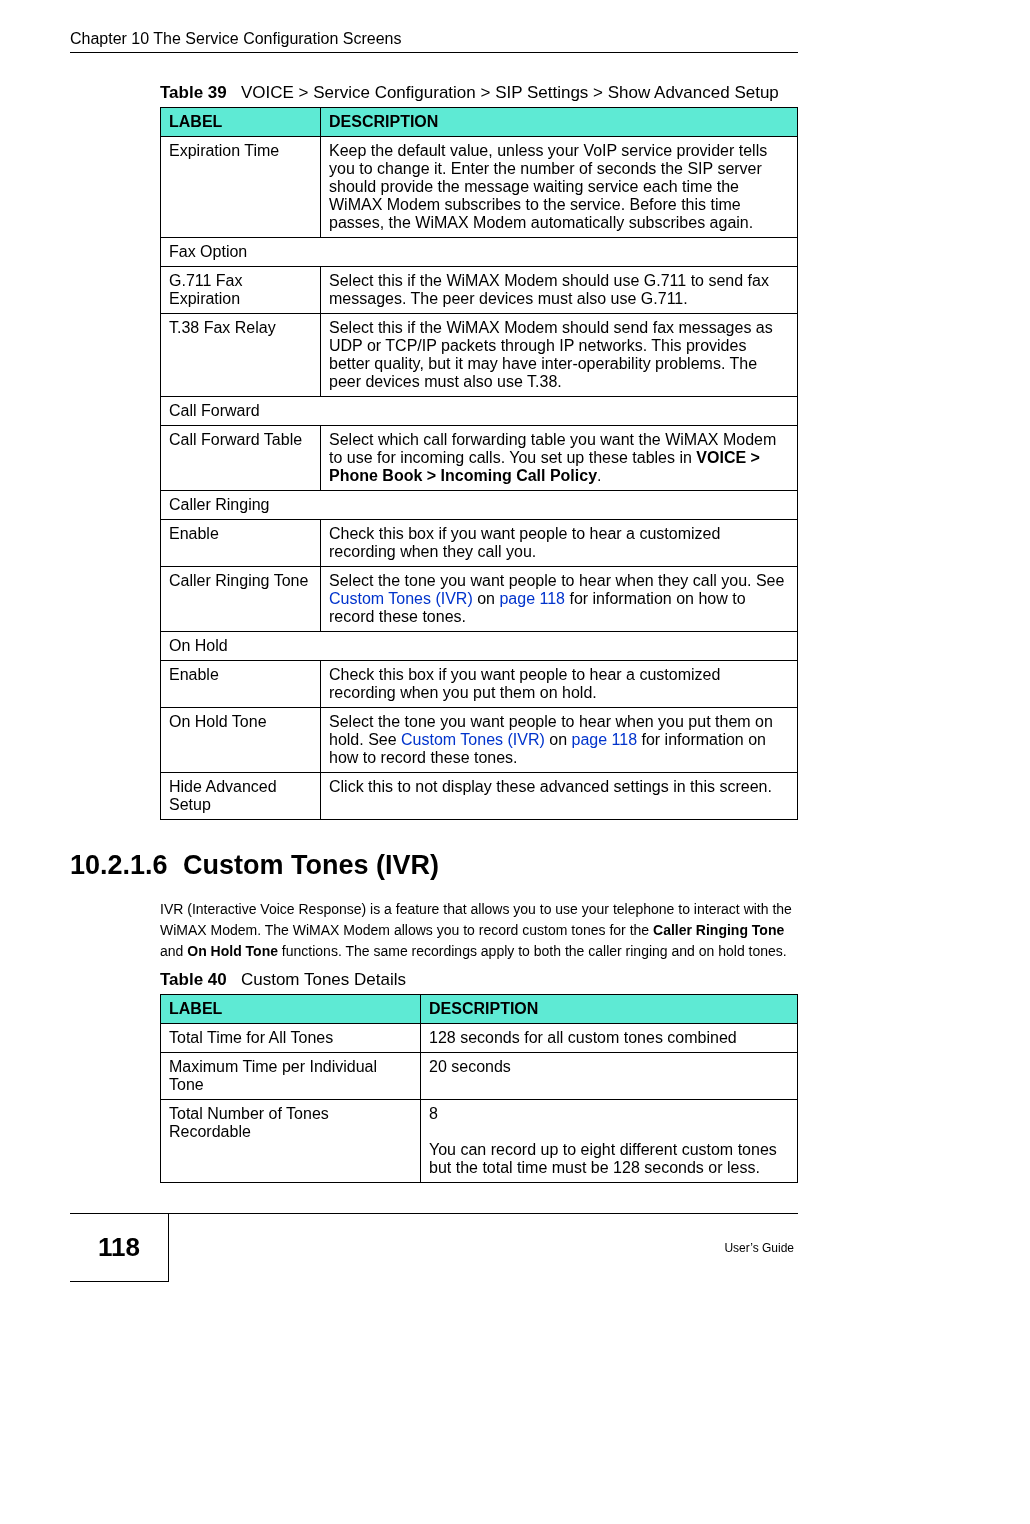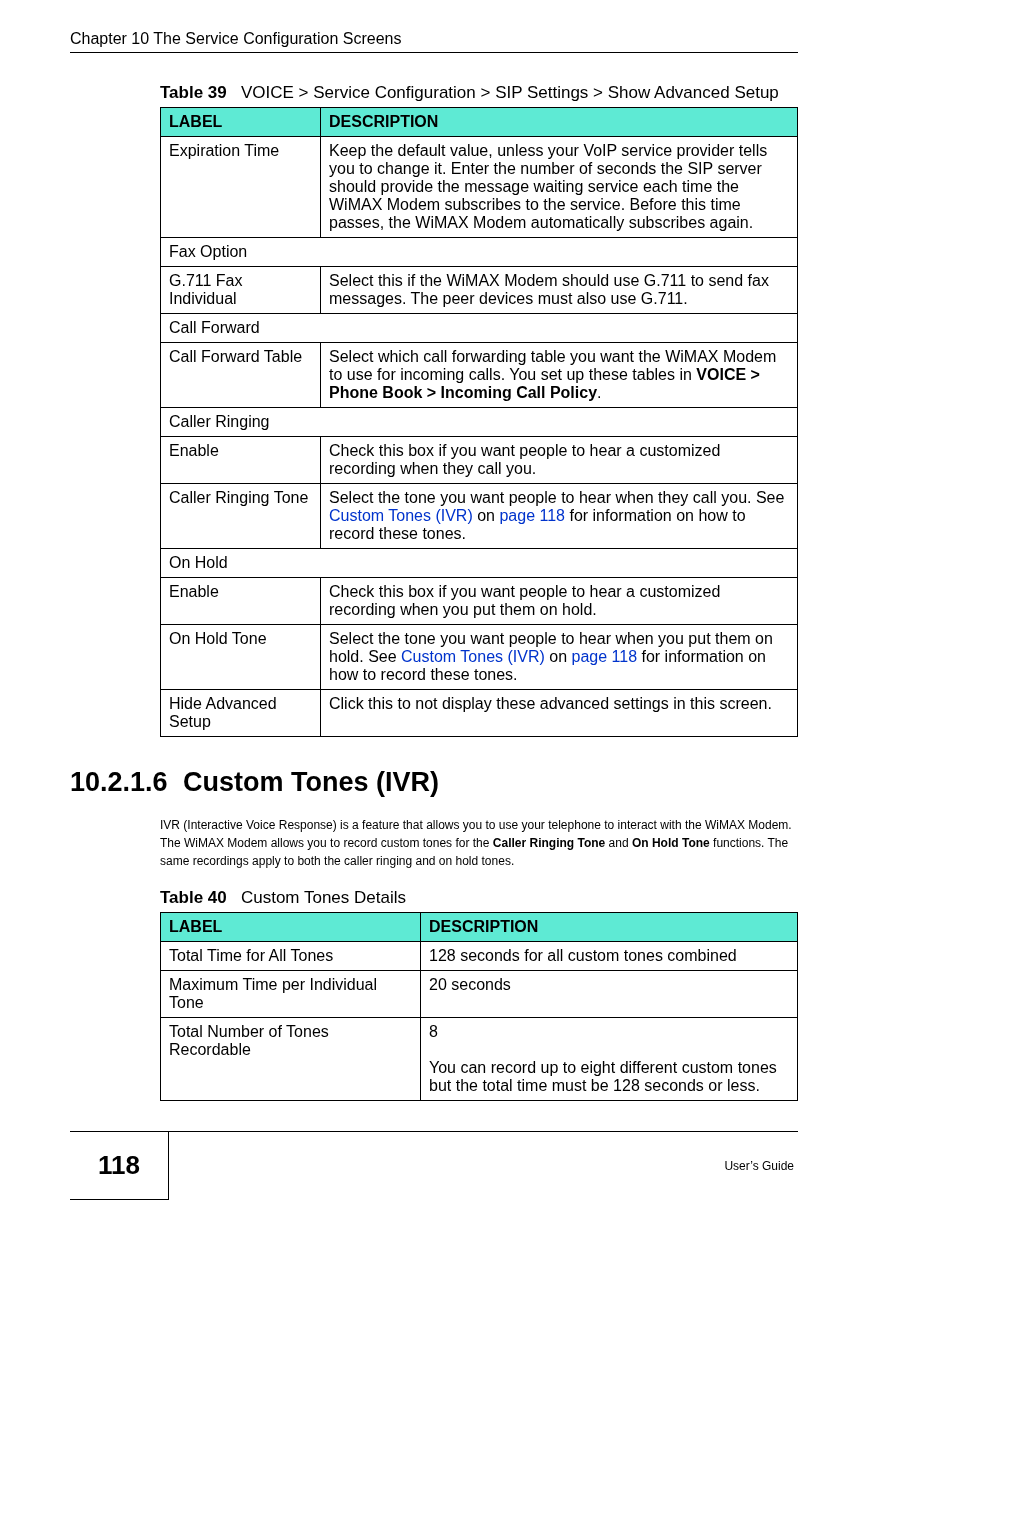--- a/index.html
+++ b/index.html
@@ -126,7 +126,7 @@
           <td colspan="2">Fax Option</td>
         </tr>
         <tr>
-          <td>G.711 Fax Individual</td>
+          <td>G.711 Fax Expiration</td>
           <td>Select this if the WiMAX Modem should use G.711 to send fax messages. The peer devices must also use G.711.</td>
         </tr>
         <tr class="section-row">

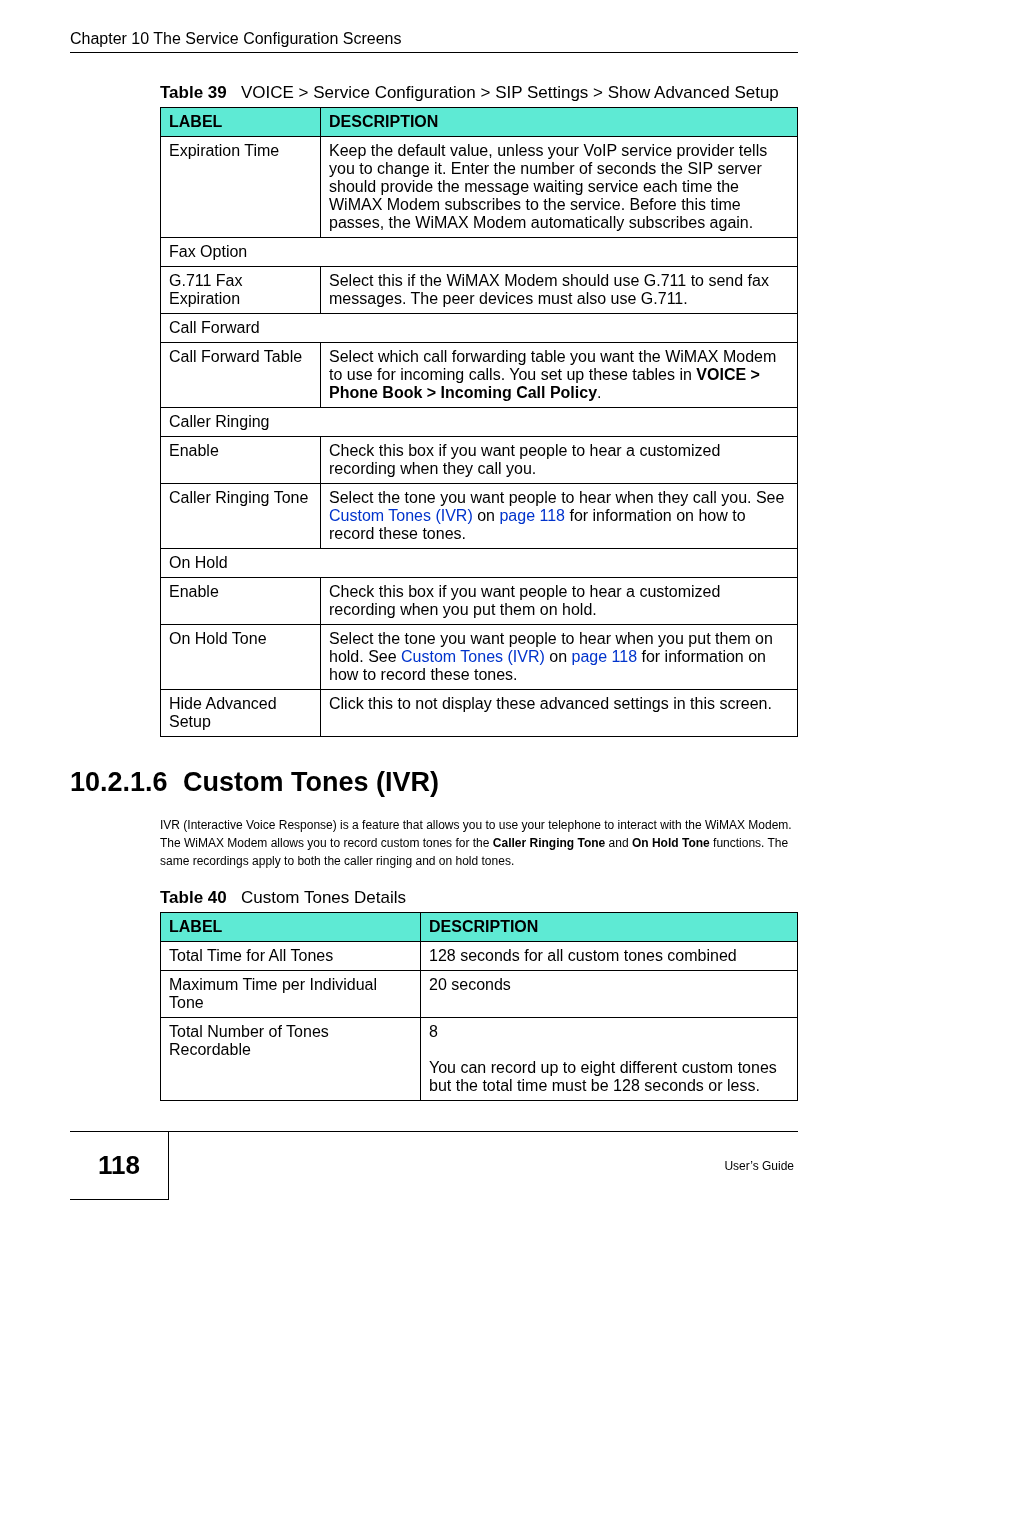--- a/index.html
+++ b/index.html
@@ -129,6 +129,10 @@
           <td>G.711 Fax Expiration</td>
           <td>Select this if the WiMAX Modem should use G.711 to send fax messages. The peer devices must also use G.711.</td>
         </tr>
+        <tr>
+          <td>T.38 Fax Relay</td>
+          <td>Select this if the WiMAX Modem should send fax messages as UDP or TCP/IP packets through IP networks. This provides better quality, but it may have inter-operability problems. The peer devices must also use T.38.</td>
+        </tr>
         <tr class="section-row">
           <td colspan="2">Call Forward</td>
         </tr>

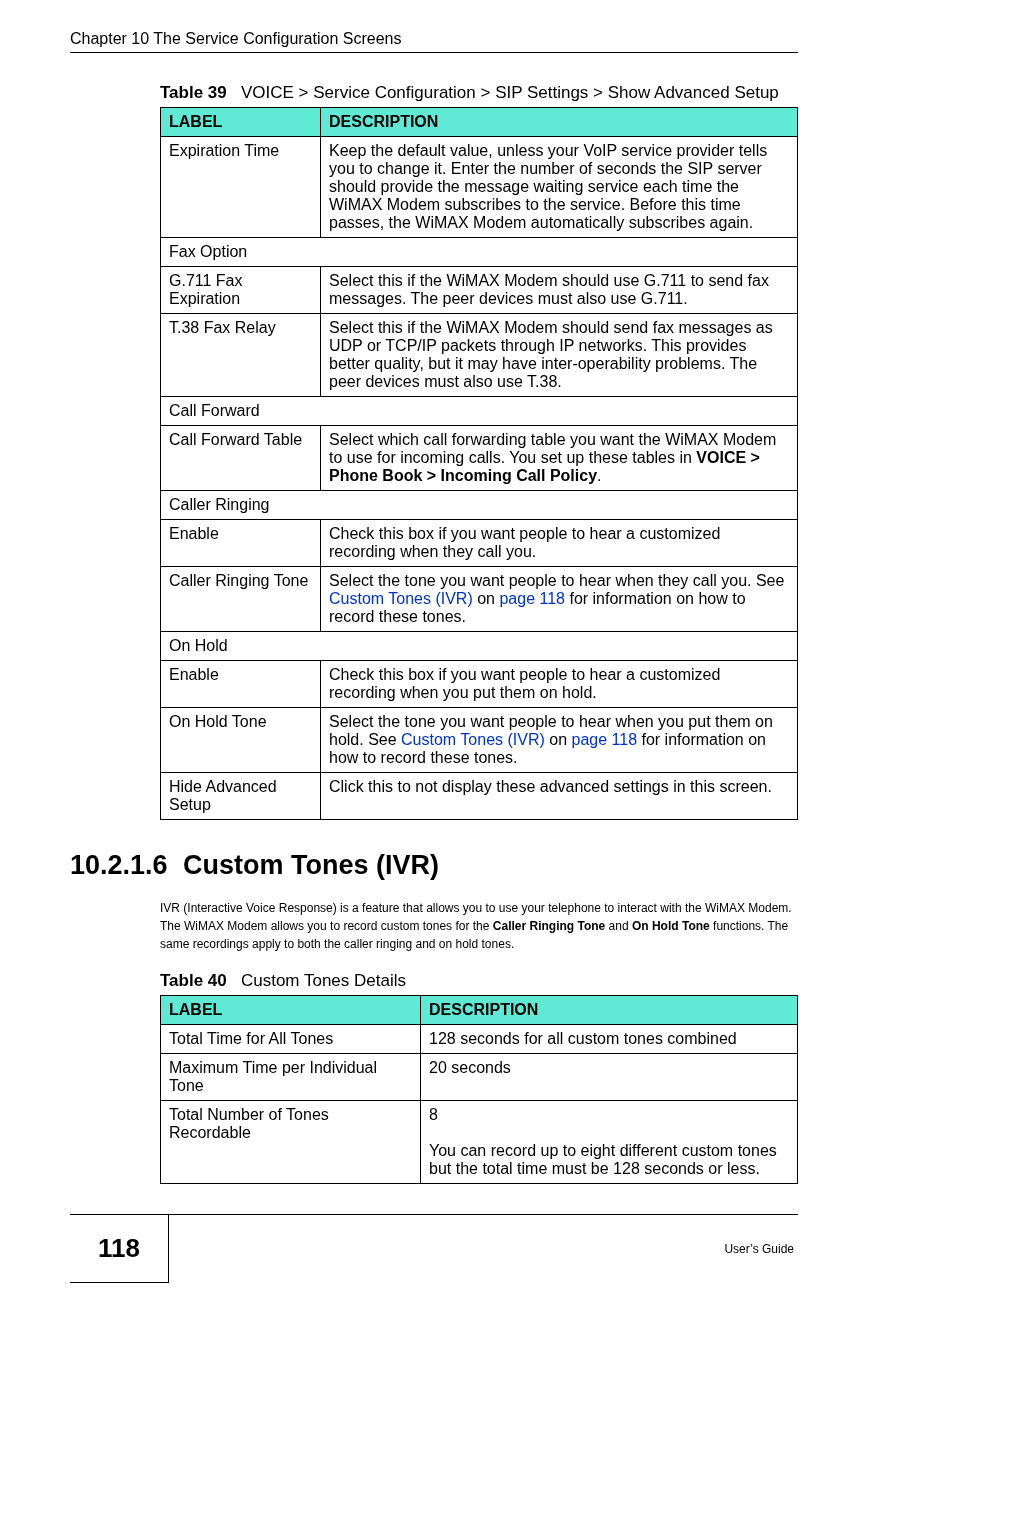--- a/index.html
+++ b/index.html
@@ -61,9 +61,9 @@
   }
   .section-number { margin-right: 8px; }
   .body-para {
-    font-size: 12px;
+    font-size: 14px;
     line-height: 1.5;
-    margin-bottom: 18px;
+    margin-bottom: 8px;
   }
   .footer-area {
     margin-top: 30px;

